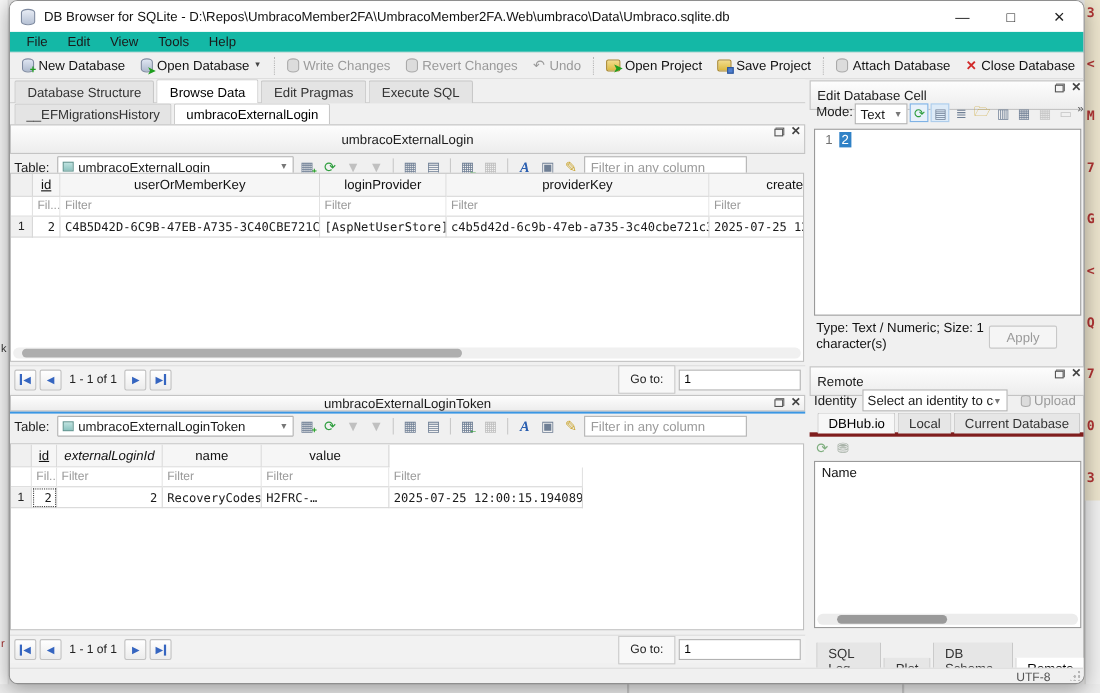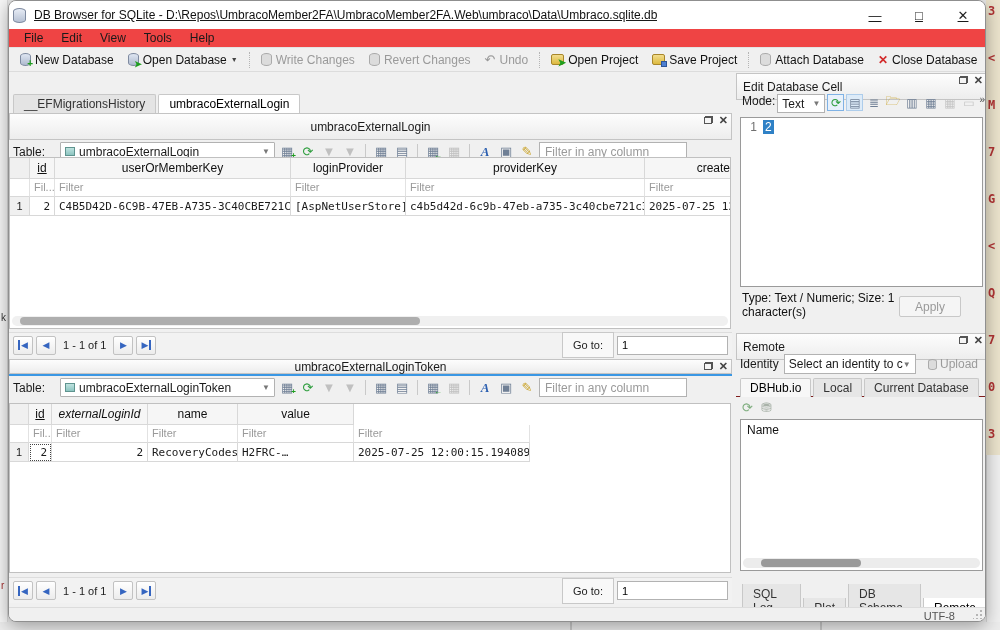--- a/index.html
+++ b/index.html
@@ -20,7 +20,7 @@
   
   .app-window { position:absolute; left:8px; top:0; width:978px; height:622px; background:#f0f0f0; border:1px solid #8f8f8f; border-radius:8px; box-shadow:0 4px 18px rgba(0,0,0,.35); overflow:hidden; }
 
-  .titlebar { position:absolute; left:0; top:0; width:100%; height:28px; background:#ffffff; display:flex; align-items:center; padding-left:4px;text-decoration:underline; }
+  .titlebar { position:absolute; left:0; top:0; width:100%; height:28px; background:#ffffff; display:flex; align-items:center; padding-left:10px; }
   .app-icon { width:13px; height:15px; margin-right:8px; position:relative; background:linear-gradient(#e7ecf5,#b6c1d4); border:1px solid #7e8aa0; border-radius:50% / 22%; }
   .title-text { font-size:12px; color:#111; white-space:nowrap; overflow:hidden; }
   .win-controls { margin-left:auto; display:flex; height:100%; }

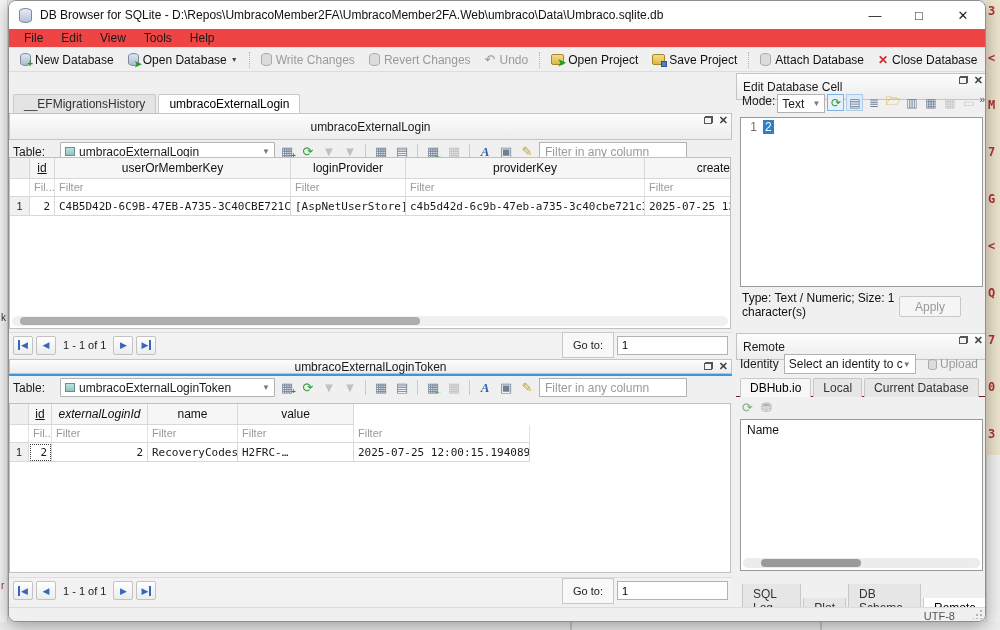--- a/index.html
+++ b/index.html
@@ -26,7 +26,7 @@
   .win-controls { margin-left:auto; display:flex; height:100%; }
   .win-btn { width:44px; height:100%; display:flex; align-items:center; justify-content:center; font-size:13px; color:#222; }
 
-  .menubar { position:absolute; left:0; top:28px; width:100%; height:19px; background:#ef4444; display:flex; align-items:center; padding-left:6px; border-bottom:1px solid #e3e3e3; }
+  .menubar { position:absolute; left:0; top:28px; width:100%; height:19px; background:#14b8a6; display:flex; align-items:center; padding-left:6px; border-bottom:1px solid #e3e3e3; }
   .menu-item { padding:2px 9px; }
 
   .toolbar { position:absolute; left:0; top:47px; width:100%; height:24px; background:#f0f0f0; display:flex; align-items:center; padding-left:4px; border-bottom:1px solid #dcdcdc; }

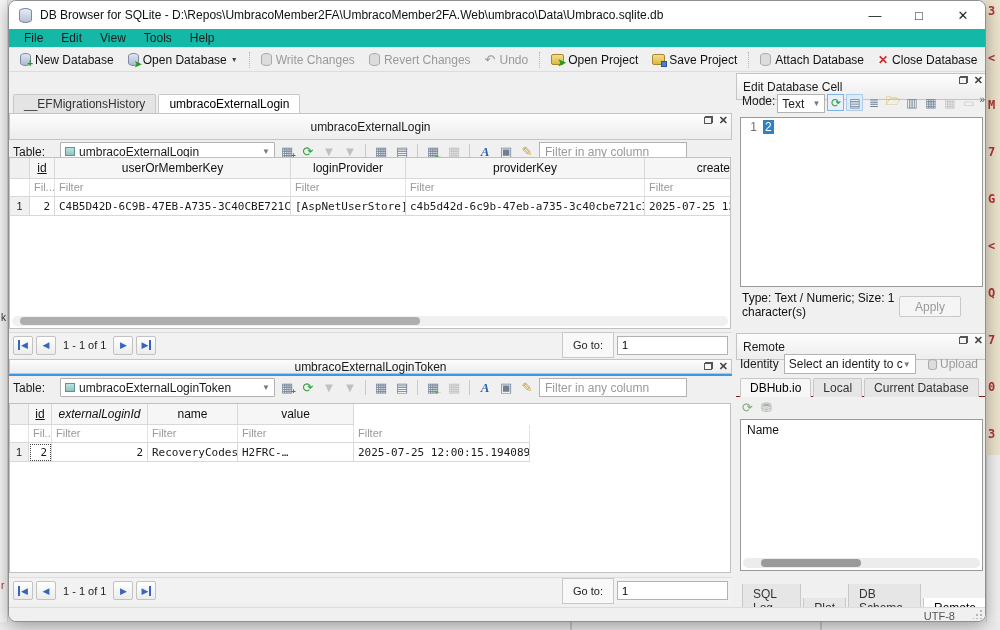--- a/index.html
+++ b/index.html
@@ -239,6 +239,12 @@
     </span>
   </div>
 
+  <div class="maintabs">
+    <span class="mtab">Database Structure</span>
+    <span class="mtab active">Browse Data</span>
+    <span class="mtab">Edit Pragmas</span>
+    <span class="mtab">Execute SQL</span>
+  </div>
   <div class="subtabs">
     <span class="stab">__EFMigrationsHistory</span>
     <span class="stab active">umbracoExternalLogin</span>

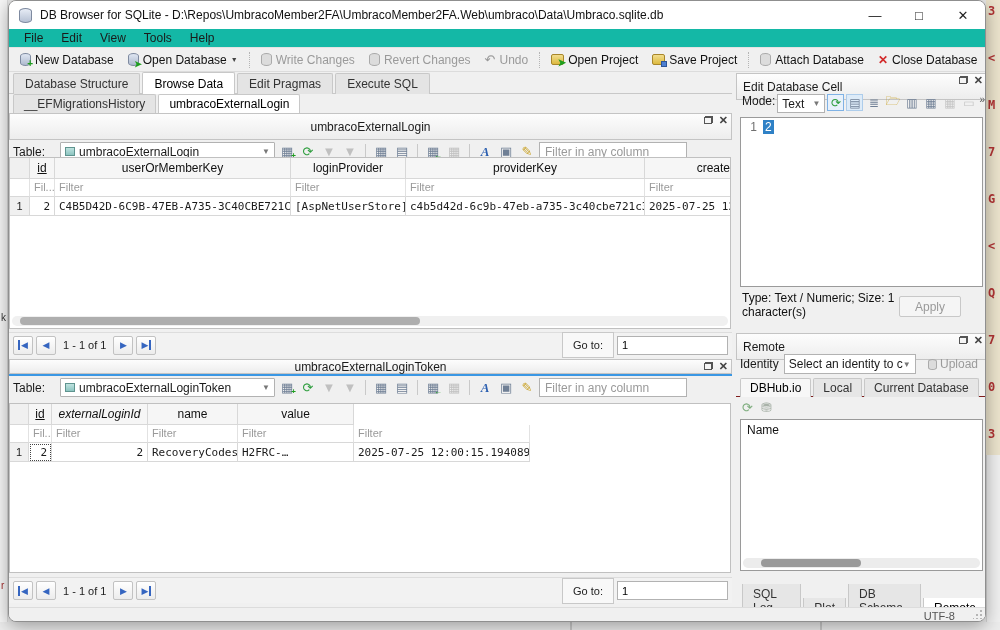--- a/index.html
+++ b/index.html
@@ -60,7 +60,7 @@
   .close-ic { color:#444; font-size:11px; font-weight:bold; line-height:10px; }
 
   .tablebar { display:flex; align-items:center; gap:3px; padding-left:4px; height:23px; }
-  .tablebar .lbl { margin-right:12px; }
+  .tablebar .lbl { margin-right:4px; }
   .combo { background:#fff; border:1px solid #b2b2b2; height:19px; display:flex; align-items:center; padding:0 4px; gap:4px; border-radius:1px; }
   .combo .arr { margin-left:auto; color:#777; font-size:8px; }
   .i-table { width:10px; height:9px; background:linear-gradient(#bfe3e0,#8cc4c0); border:1px solid #5f948f; flex:none; }

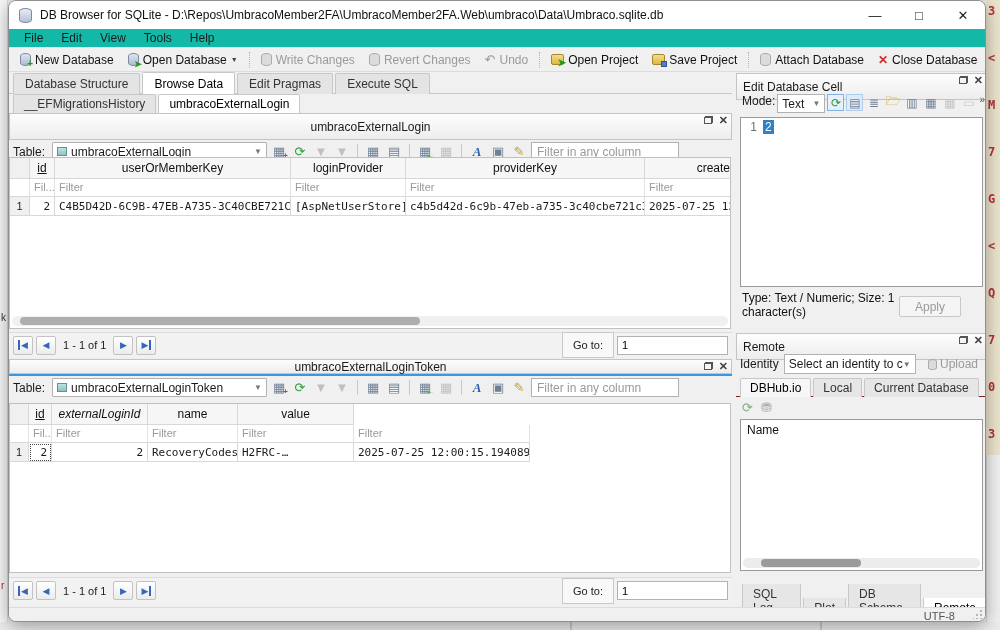--- a/index.html
+++ b/index.html
@@ -120,7 +120,7 @@
   .id-combo { width:132px; height:20px; background:#fff; border:1px solid #b2b2b2; display:flex; align-items:center; padding:0 4px; overflow:hidden; white-space:nowrap; }
   .id-combo .arr { margin-left:auto; color:#777; font-size:8px; flex:none; }
   .upload-btn { margin-left:auto; display:flex; align-items:center; gap:3px; color:#9a9a9a; padding:2px 5px; }
-  .remote-tabs { display:flex; align-items:flex-end; padding-left:4px; border-bottom:1px solid #7f1d1d; height:20px; }
+  .remote-tabs { display:flex; align-items:flex-end; padding-left:4px; border-bottom:4px solid #7f1d1d; height:20px;justify-content:center; }
   .rtab { padding:2px 9px; border:1px solid #c8c8c8; border-bottom:none; background:#e6e6e6; margin-right:2px; border-radius:2px 2px 0 0; position:relative; top:1px; font-size:12px; color:#333; }
   .rtab.active { background:#f7f7f7; color:#000; }
   .remote-icons { display:flex; gap:8px; padding-left:6px; align-items:center; }

